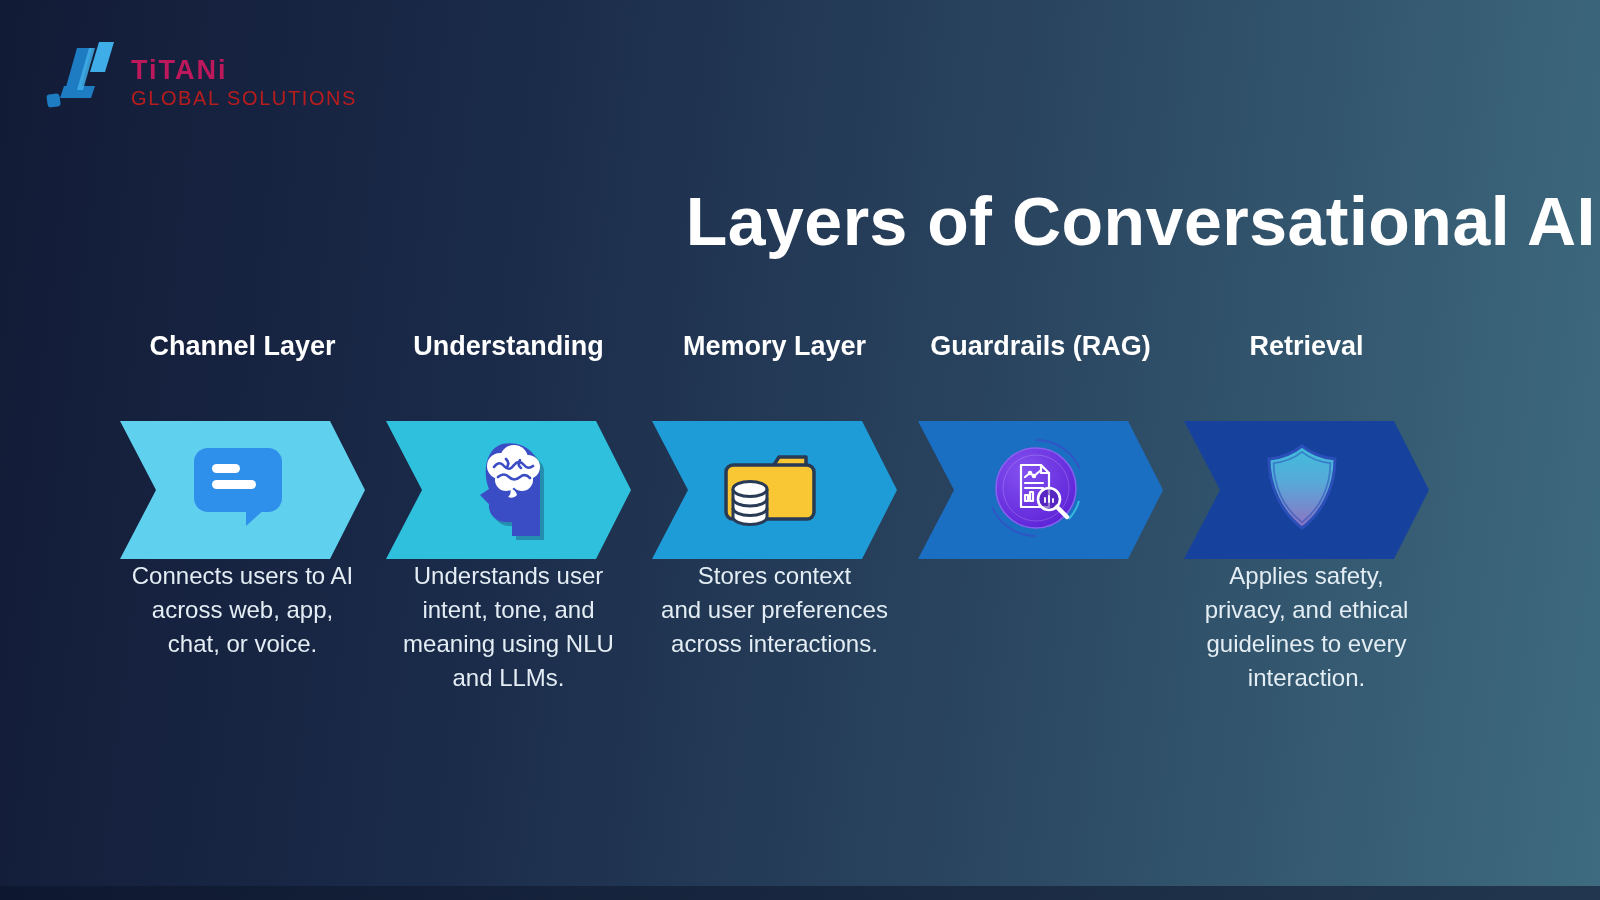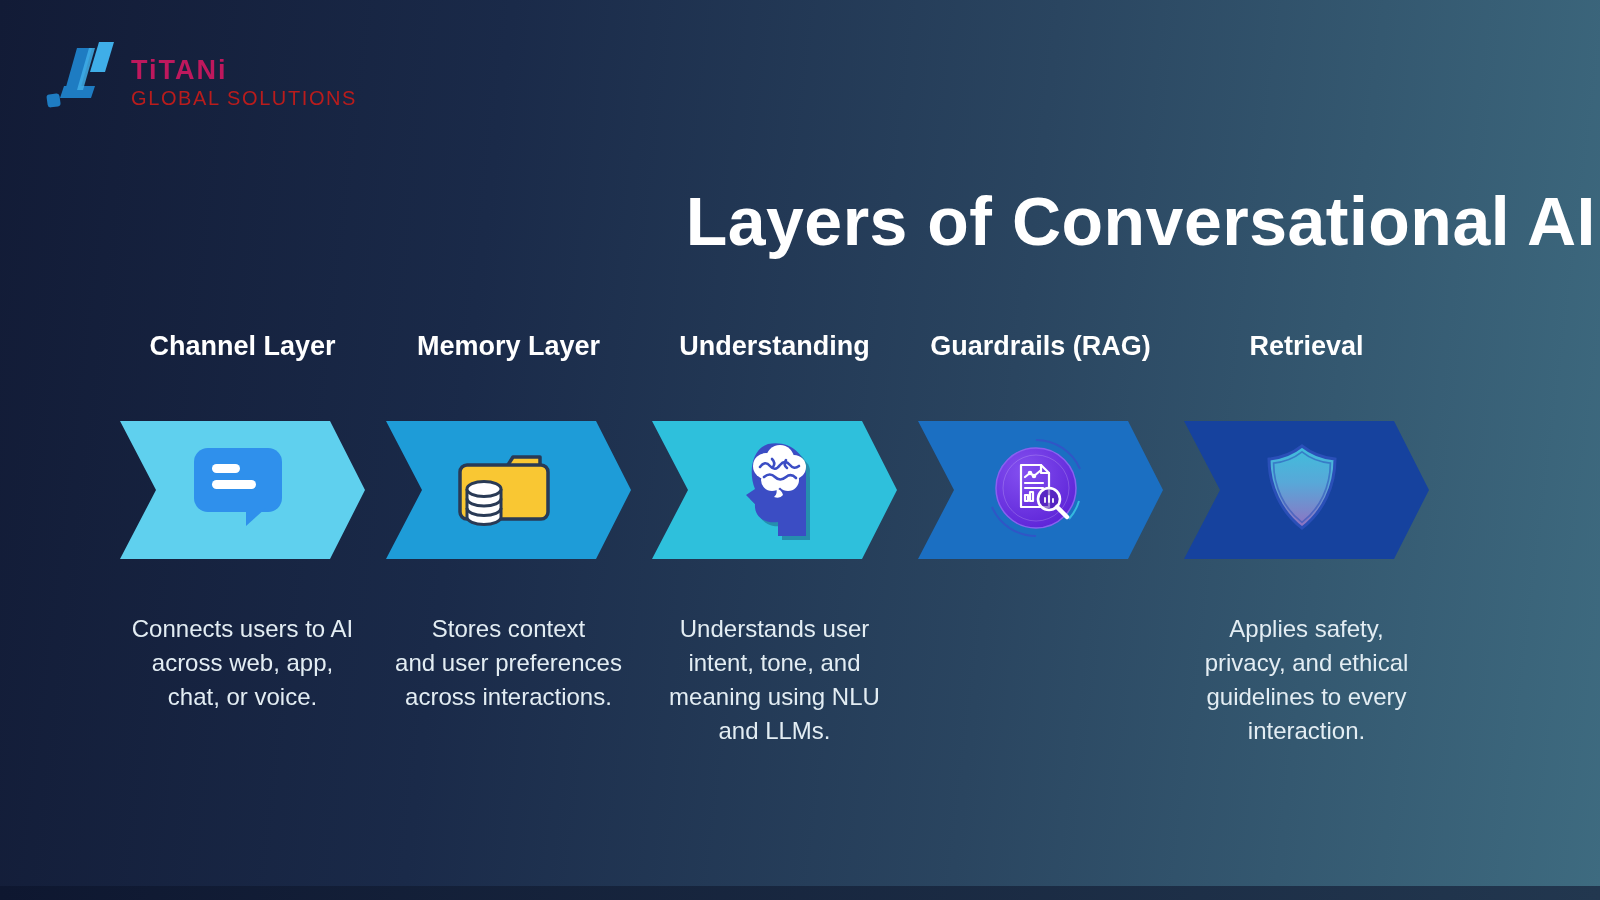--- a/index.html
+++ b/index.html
@@ -83,30 +83,6 @@
   </div>
 
   <div class="col">
-    <div class="layer-title">Memory Layer</div>
-    <div class="chevron-box">
-      <svg class="shape" width="245" height="138" viewBox="0 0 245 138">
-        <polygon points="0,0 210,0 245,69 210,138 0,138 36,69" fill="#1E9CD8"></polygon>
-      </svg>
-      <span class="icon-wrap">
-        <svg width="100" height="90" viewBox="0 0 100 90">
-          <polygon points="50,28 59,14 86,14 86,28" fill="#F9C733" stroke="#293A55" stroke-width="3.5" stroke-linejoin="round"></polygon>
-          <rect x="6" y="22" width="88" height="54" rx="7" fill="#F9C733" stroke="#293A55" stroke-width="3.5"></rect>
-          <g transform="translate(8,38)">
-            <path d="M5,8 v28 a17,7.5 0 0 0 34,0 v-28" fill="#FFFFFF" stroke="#293A55" stroke-width="3"></path>
-            <path d="M5,17.5 a17,7.5 0 0 0 34,0" fill="none" stroke="#293A55" stroke-width="3"></path>
-            <path d="M5,27 a17,7.5 0 0 0 34,0" fill="none" stroke="#293A55" stroke-width="3"></path>
-            <ellipse cx="22" cy="8" rx="17" ry="7.5" fill="#FFFFFF" stroke="#293A55" stroke-width="3"></ellipse>
-          </g>
-        </svg>
-      </span>
-    </div>
-    <div class="layer-description">Stores context
-and user preferences
-across interactions.</div>
-  </div>
-
-  <div class="col">
     <div class="layer-title">Understanding</div>
     <div class="chevron-box">
       <svg class="shape" width="245" height="138" viewBox="0 0 245 138">
@@ -137,6 +113,30 @@
 intent, tone, and
 meaning using NLU
 and LLMs.</div>
+  </div>
+
+  <div class="col">
+    <div class="layer-title">Memory Layer</div>
+    <div class="chevron-box">
+      <svg class="shape" width="245" height="138" viewBox="0 0 245 138">
+        <polygon points="0,0 210,0 245,69 210,138 0,138 36,69" fill="#1E9CD8"></polygon>
+      </svg>
+      <span class="icon-wrap">
+        <svg width="100" height="90" viewBox="0 0 100 90">
+          <polygon points="50,28 59,14 86,14 86,28" fill="#F9C733" stroke="#293A55" stroke-width="3.5" stroke-linejoin="round"></polygon>
+          <rect x="6" y="22" width="88" height="54" rx="7" fill="#F9C733" stroke="#293A55" stroke-width="3.5"></rect>
+          <g transform="translate(8,38)">
+            <path d="M5,8 v28 a17,7.5 0 0 0 34,0 v-28" fill="#FFFFFF" stroke="#293A55" stroke-width="3"></path>
+            <path d="M5,17.5 a17,7.5 0 0 0 34,0" fill="none" stroke="#293A55" stroke-width="3"></path>
+            <path d="M5,27 a17,7.5 0 0 0 34,0" fill="none" stroke="#293A55" stroke-width="3"></path>
+            <ellipse cx="22" cy="8" rx="17" ry="7.5" fill="#FFFFFF" stroke="#293A55" stroke-width="3"></ellipse>
+          </g>
+        </svg>
+      </span>
+    </div>
+    <div class="layer-description">Stores context
+and user preferences
+across interactions.</div>
   </div>
 
   <div class="col">

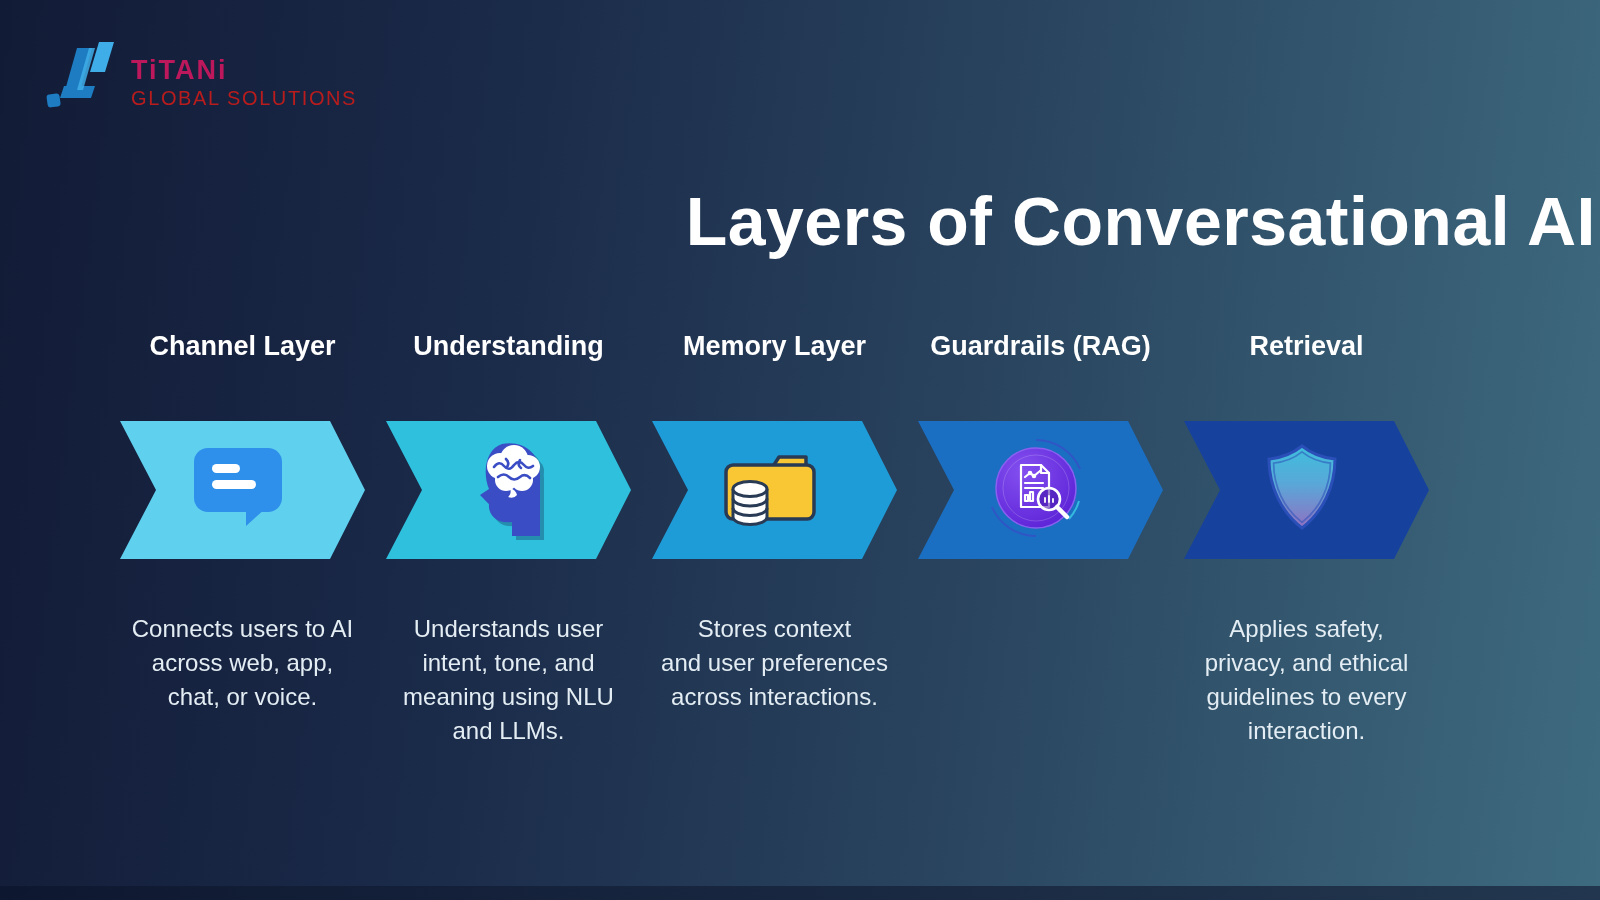--- a/index.html
+++ b/index.html
@@ -34,7 +34,7 @@
   .chevron-box svg.shape{position:absolute;left:0;top:0;}
   .icon-wrap{position:absolute;left:118px;top:69px;transform:translate(-50%,-50%);}
   .layer-description{
-    margin-top:53px;color:#E3EDF3;font-size:24px;line-height:34px;
+    color:#E3EDF3;font-size:24px;line-height:34px;
     text-align:center;white-space:pre-line;width:260px;
   }
   .shadowed{filter:drop-shadow(4px 4px 0 rgba(15,25,70,0.30));}

